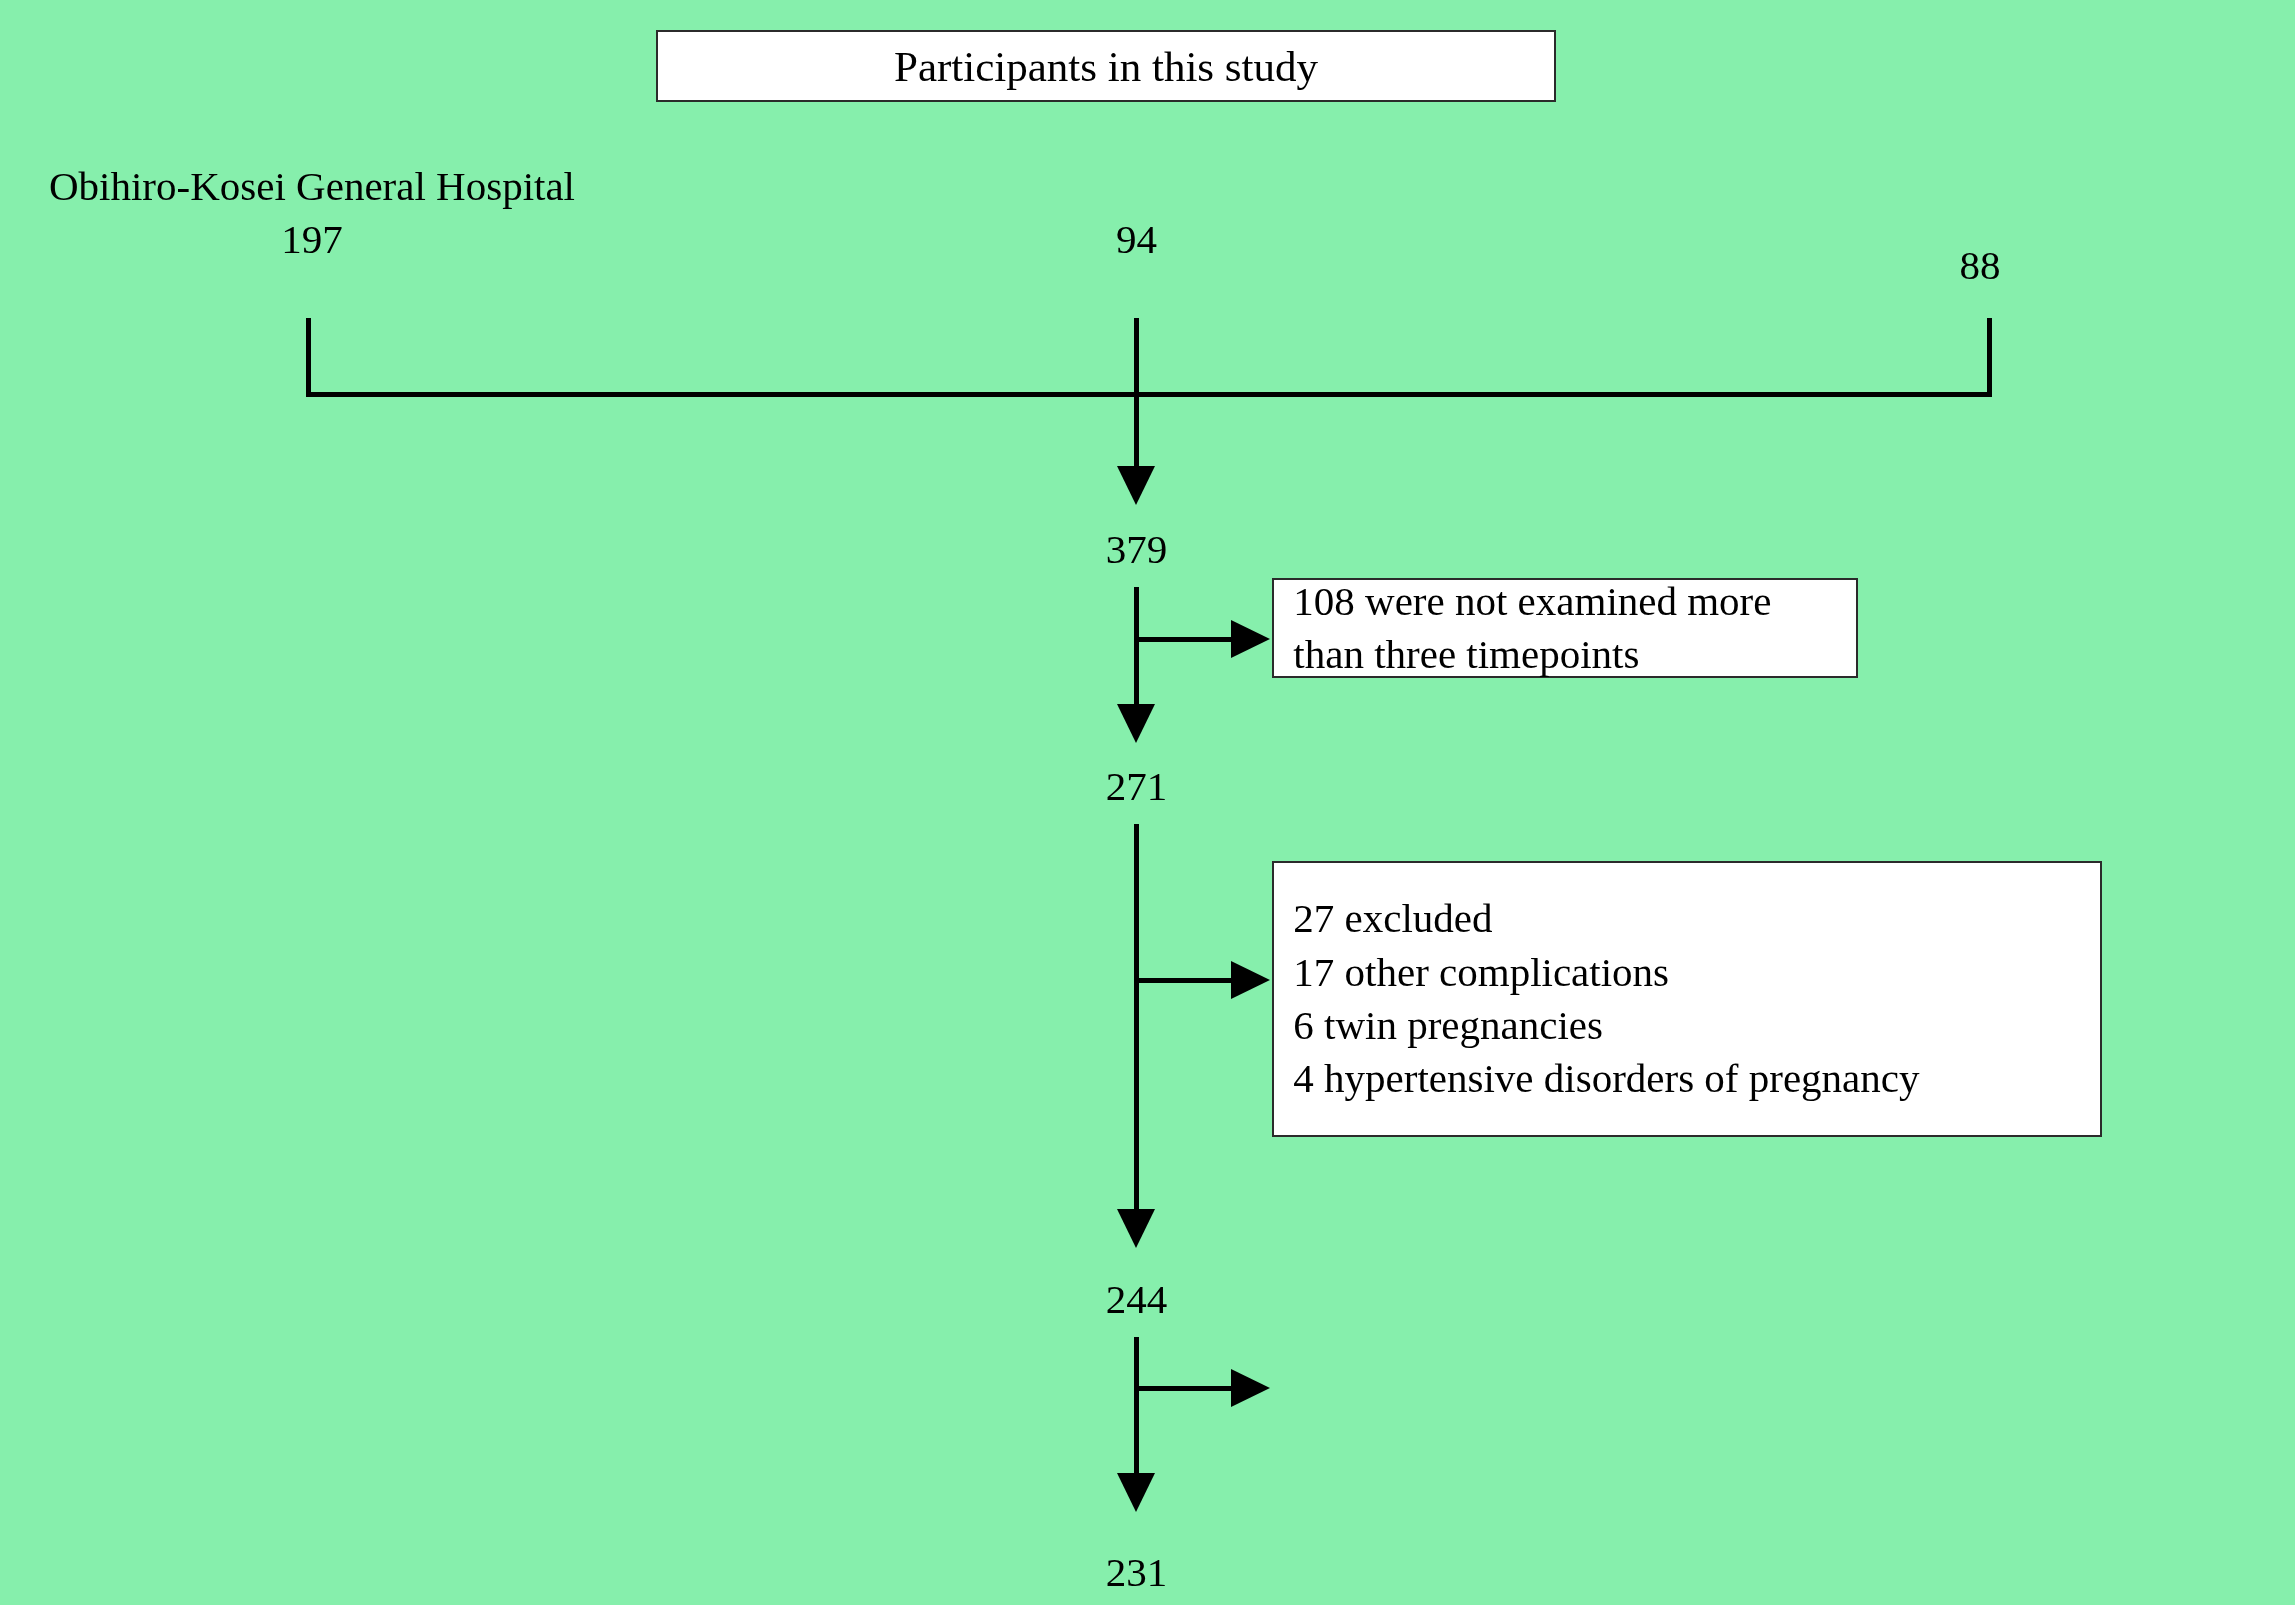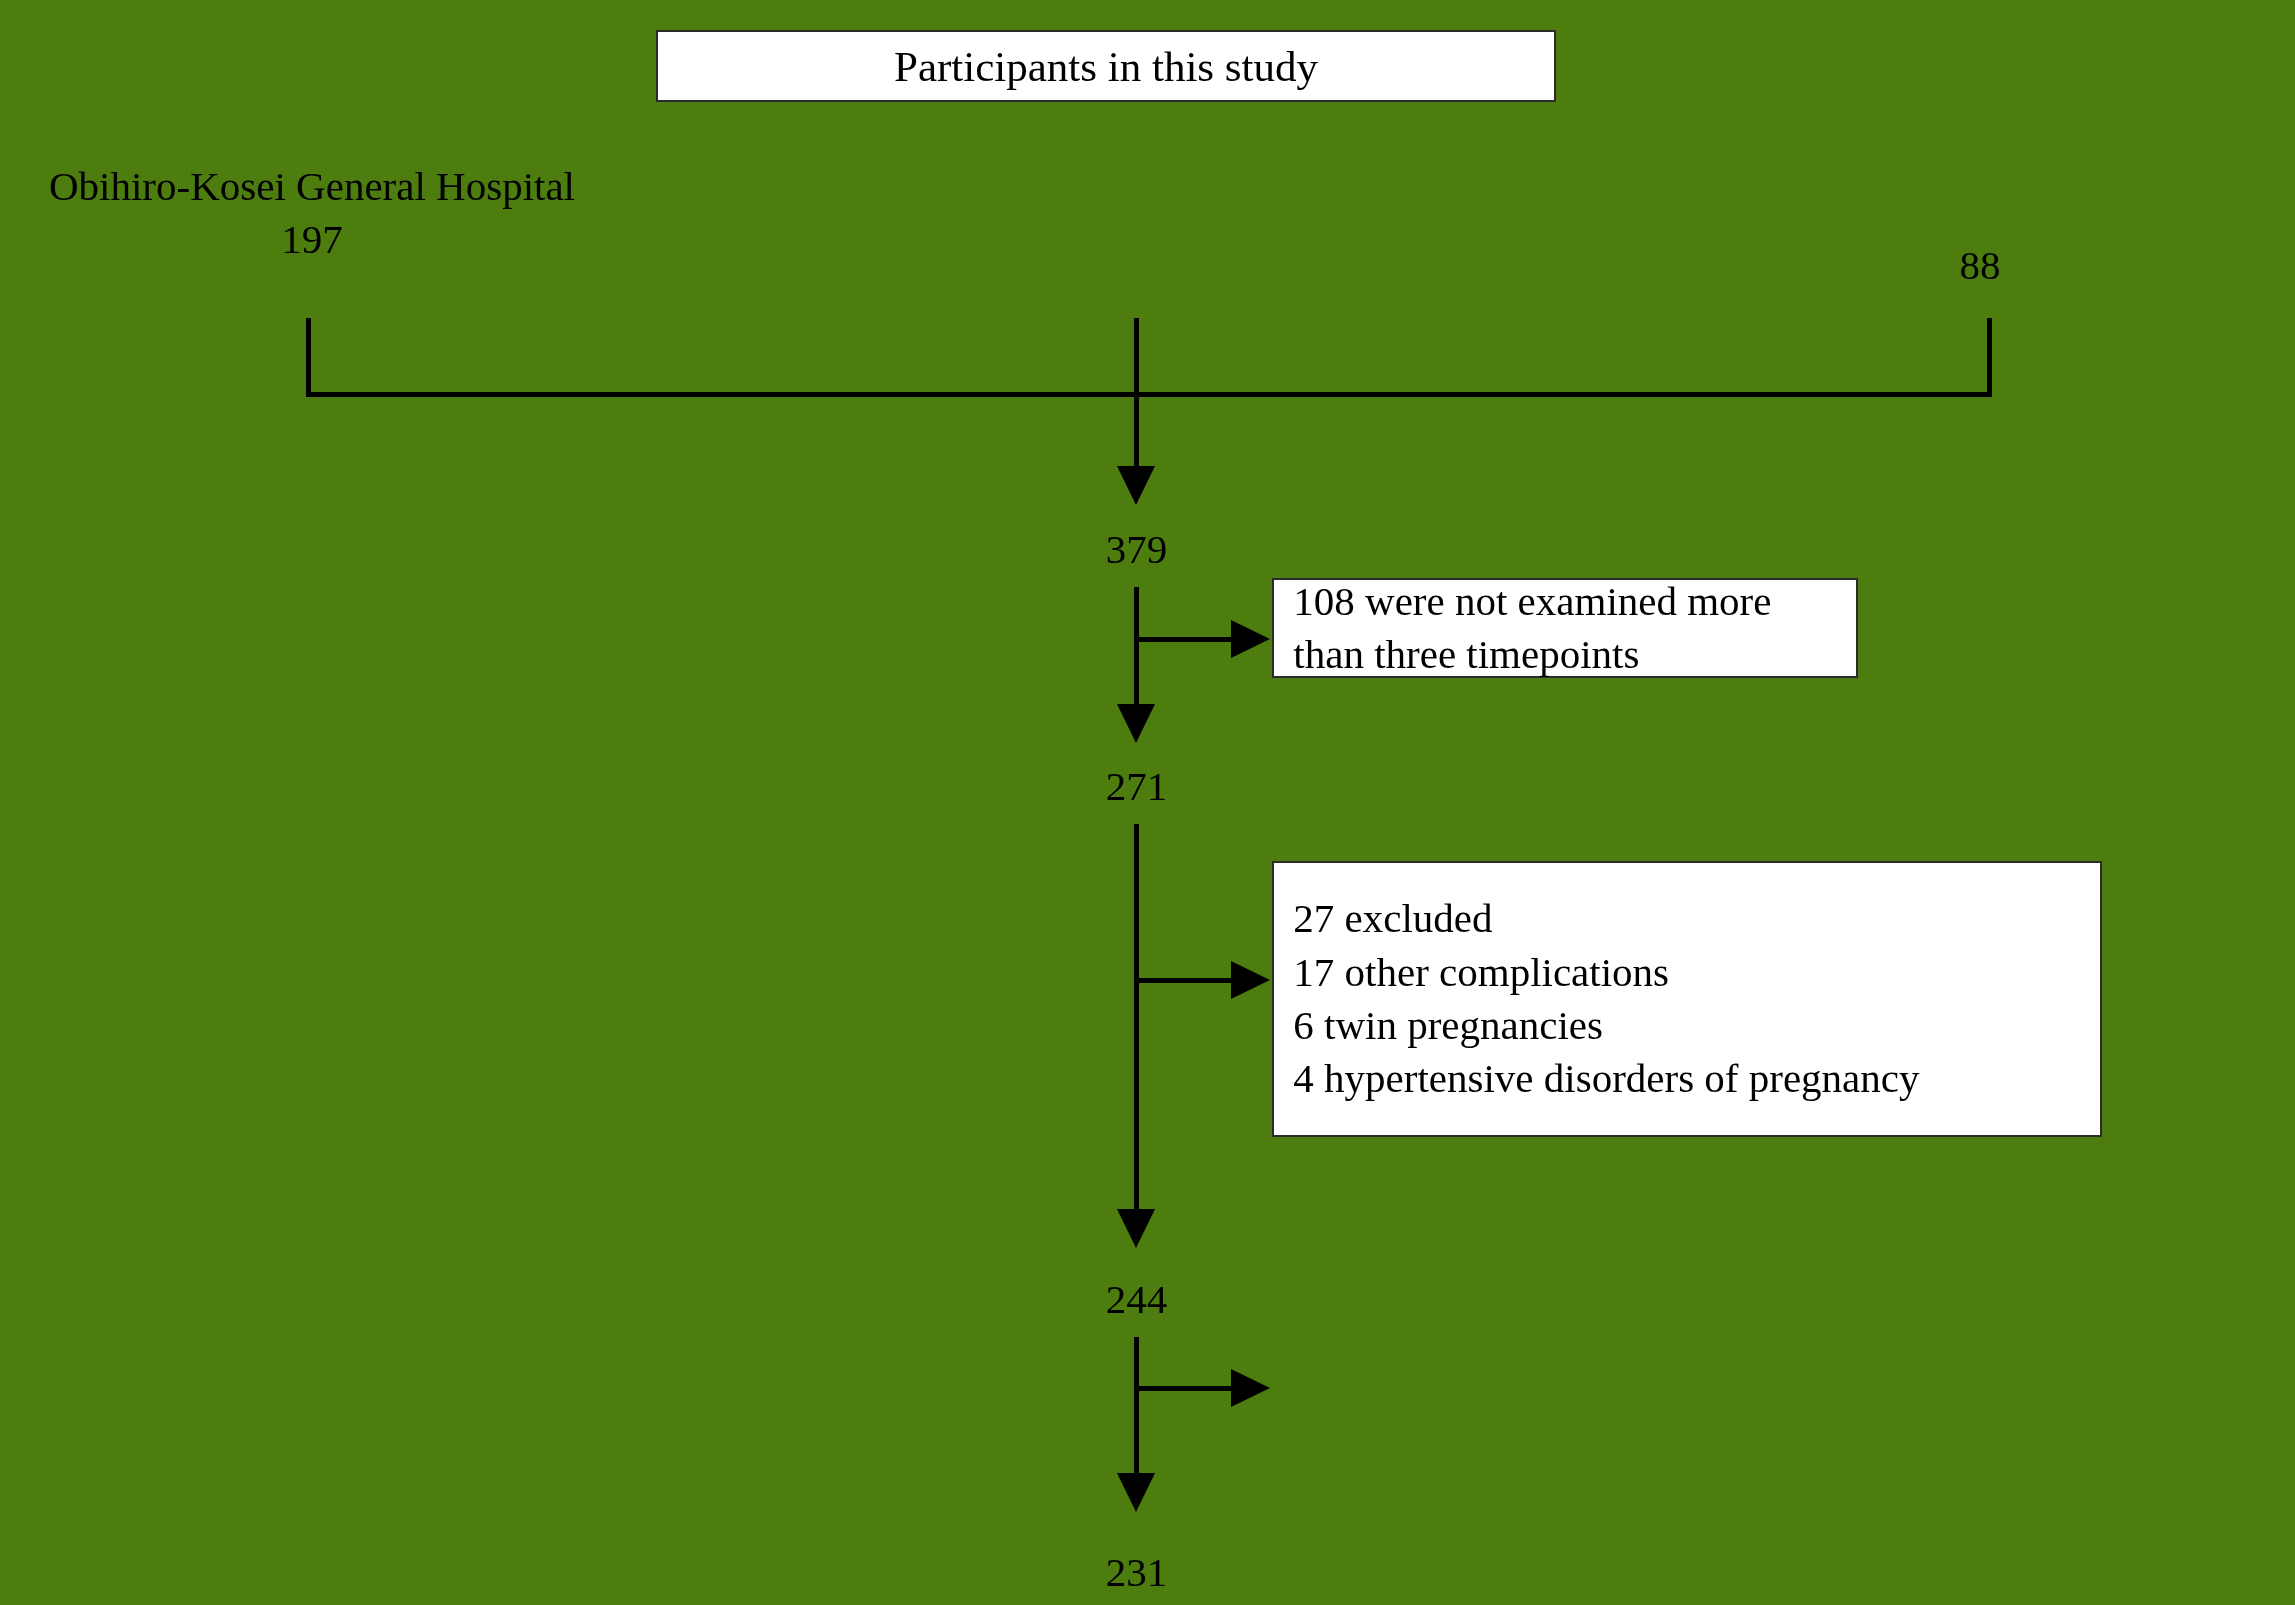--- a/index.html
+++ b/index.html
@@ -16,7 +16,7 @@
     position: relative;
     width: 2295px;
     height: 1606px;
-    background: #4d7c0f;
+    background: #86efac;
     overflow: hidden;
   }
 

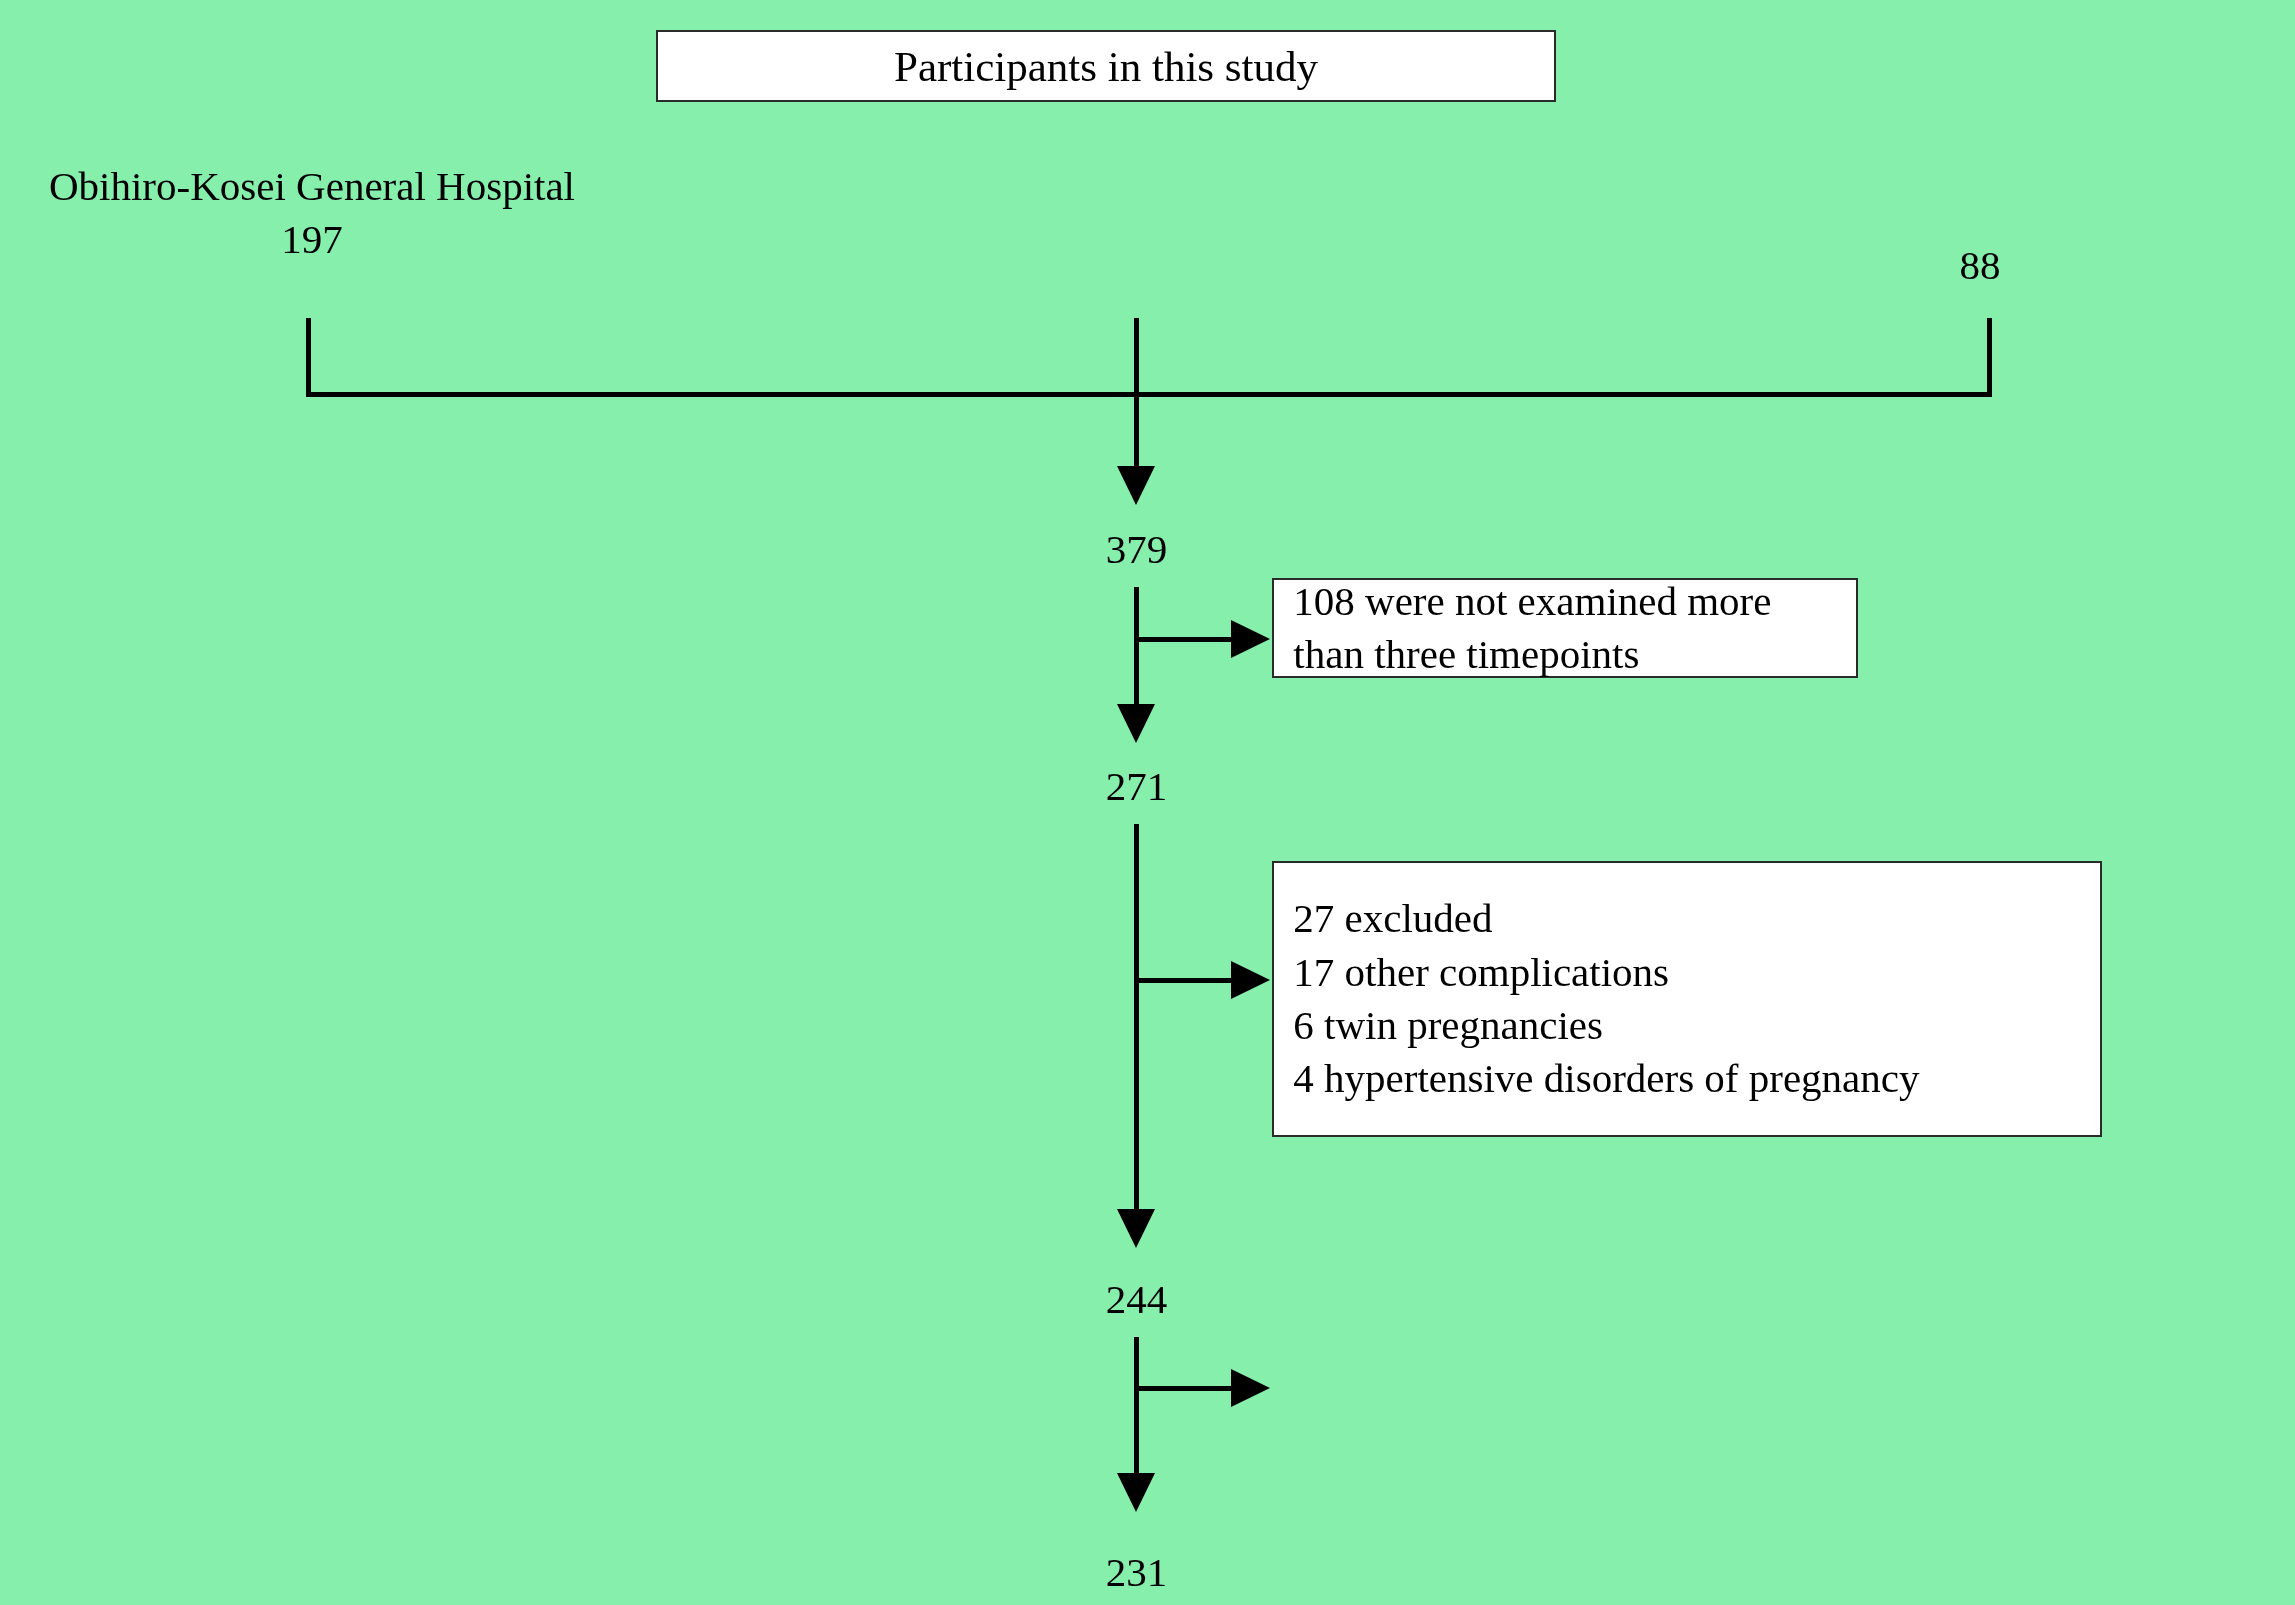--- a/index.html
+++ b/index.html
@@ -99,6 +99,7 @@
   <div class="site-label" style="left:0px; top:160px; width:624px;">Obihiro-Kosei General Hospital</div>
   <div class="count-label" style="left:0px; top:219px; width:624px;">197</div>
 
+  <div class="count-label" style="left:743px; top:219px; width:787px;">94</div>
 
   <div class="count-label" style="left:1664px; top:245px; width:632px;">88</div>
 

